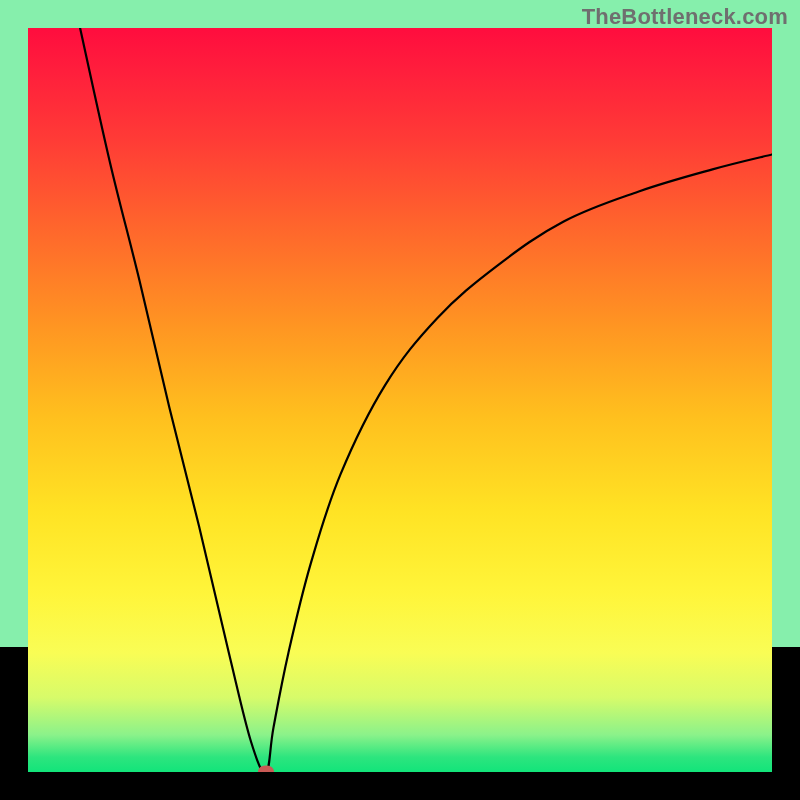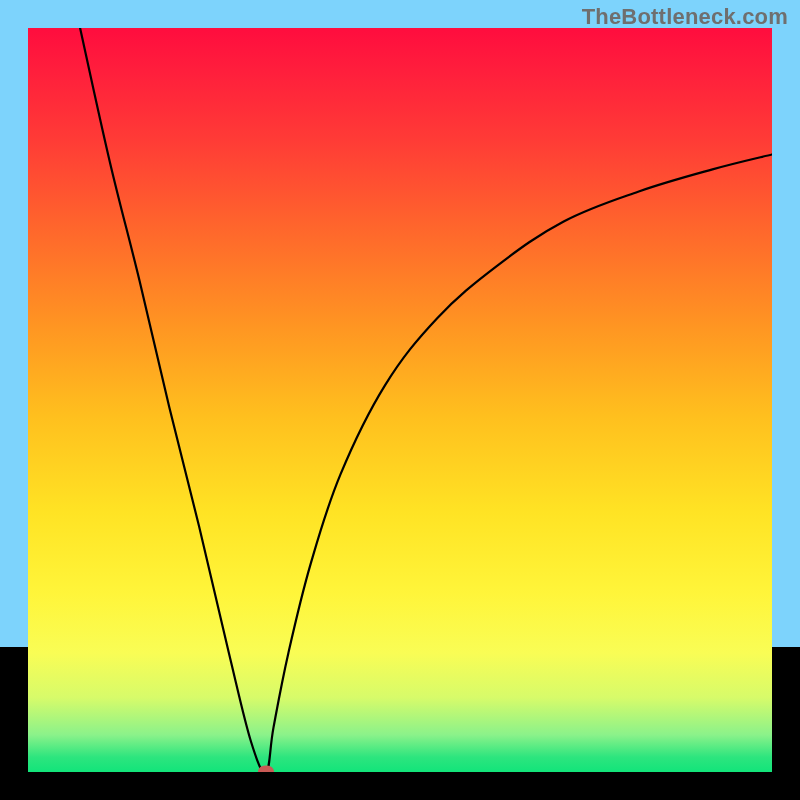--- a/index.html
+++ b/index.html
@@ -15,7 +15,7 @@
     position: relative;
     width: 800px;
     height: 647px;
-    background: #7dd3fc;
+    background: #86efac;
   }
   .watermark {
     position: absolute;

